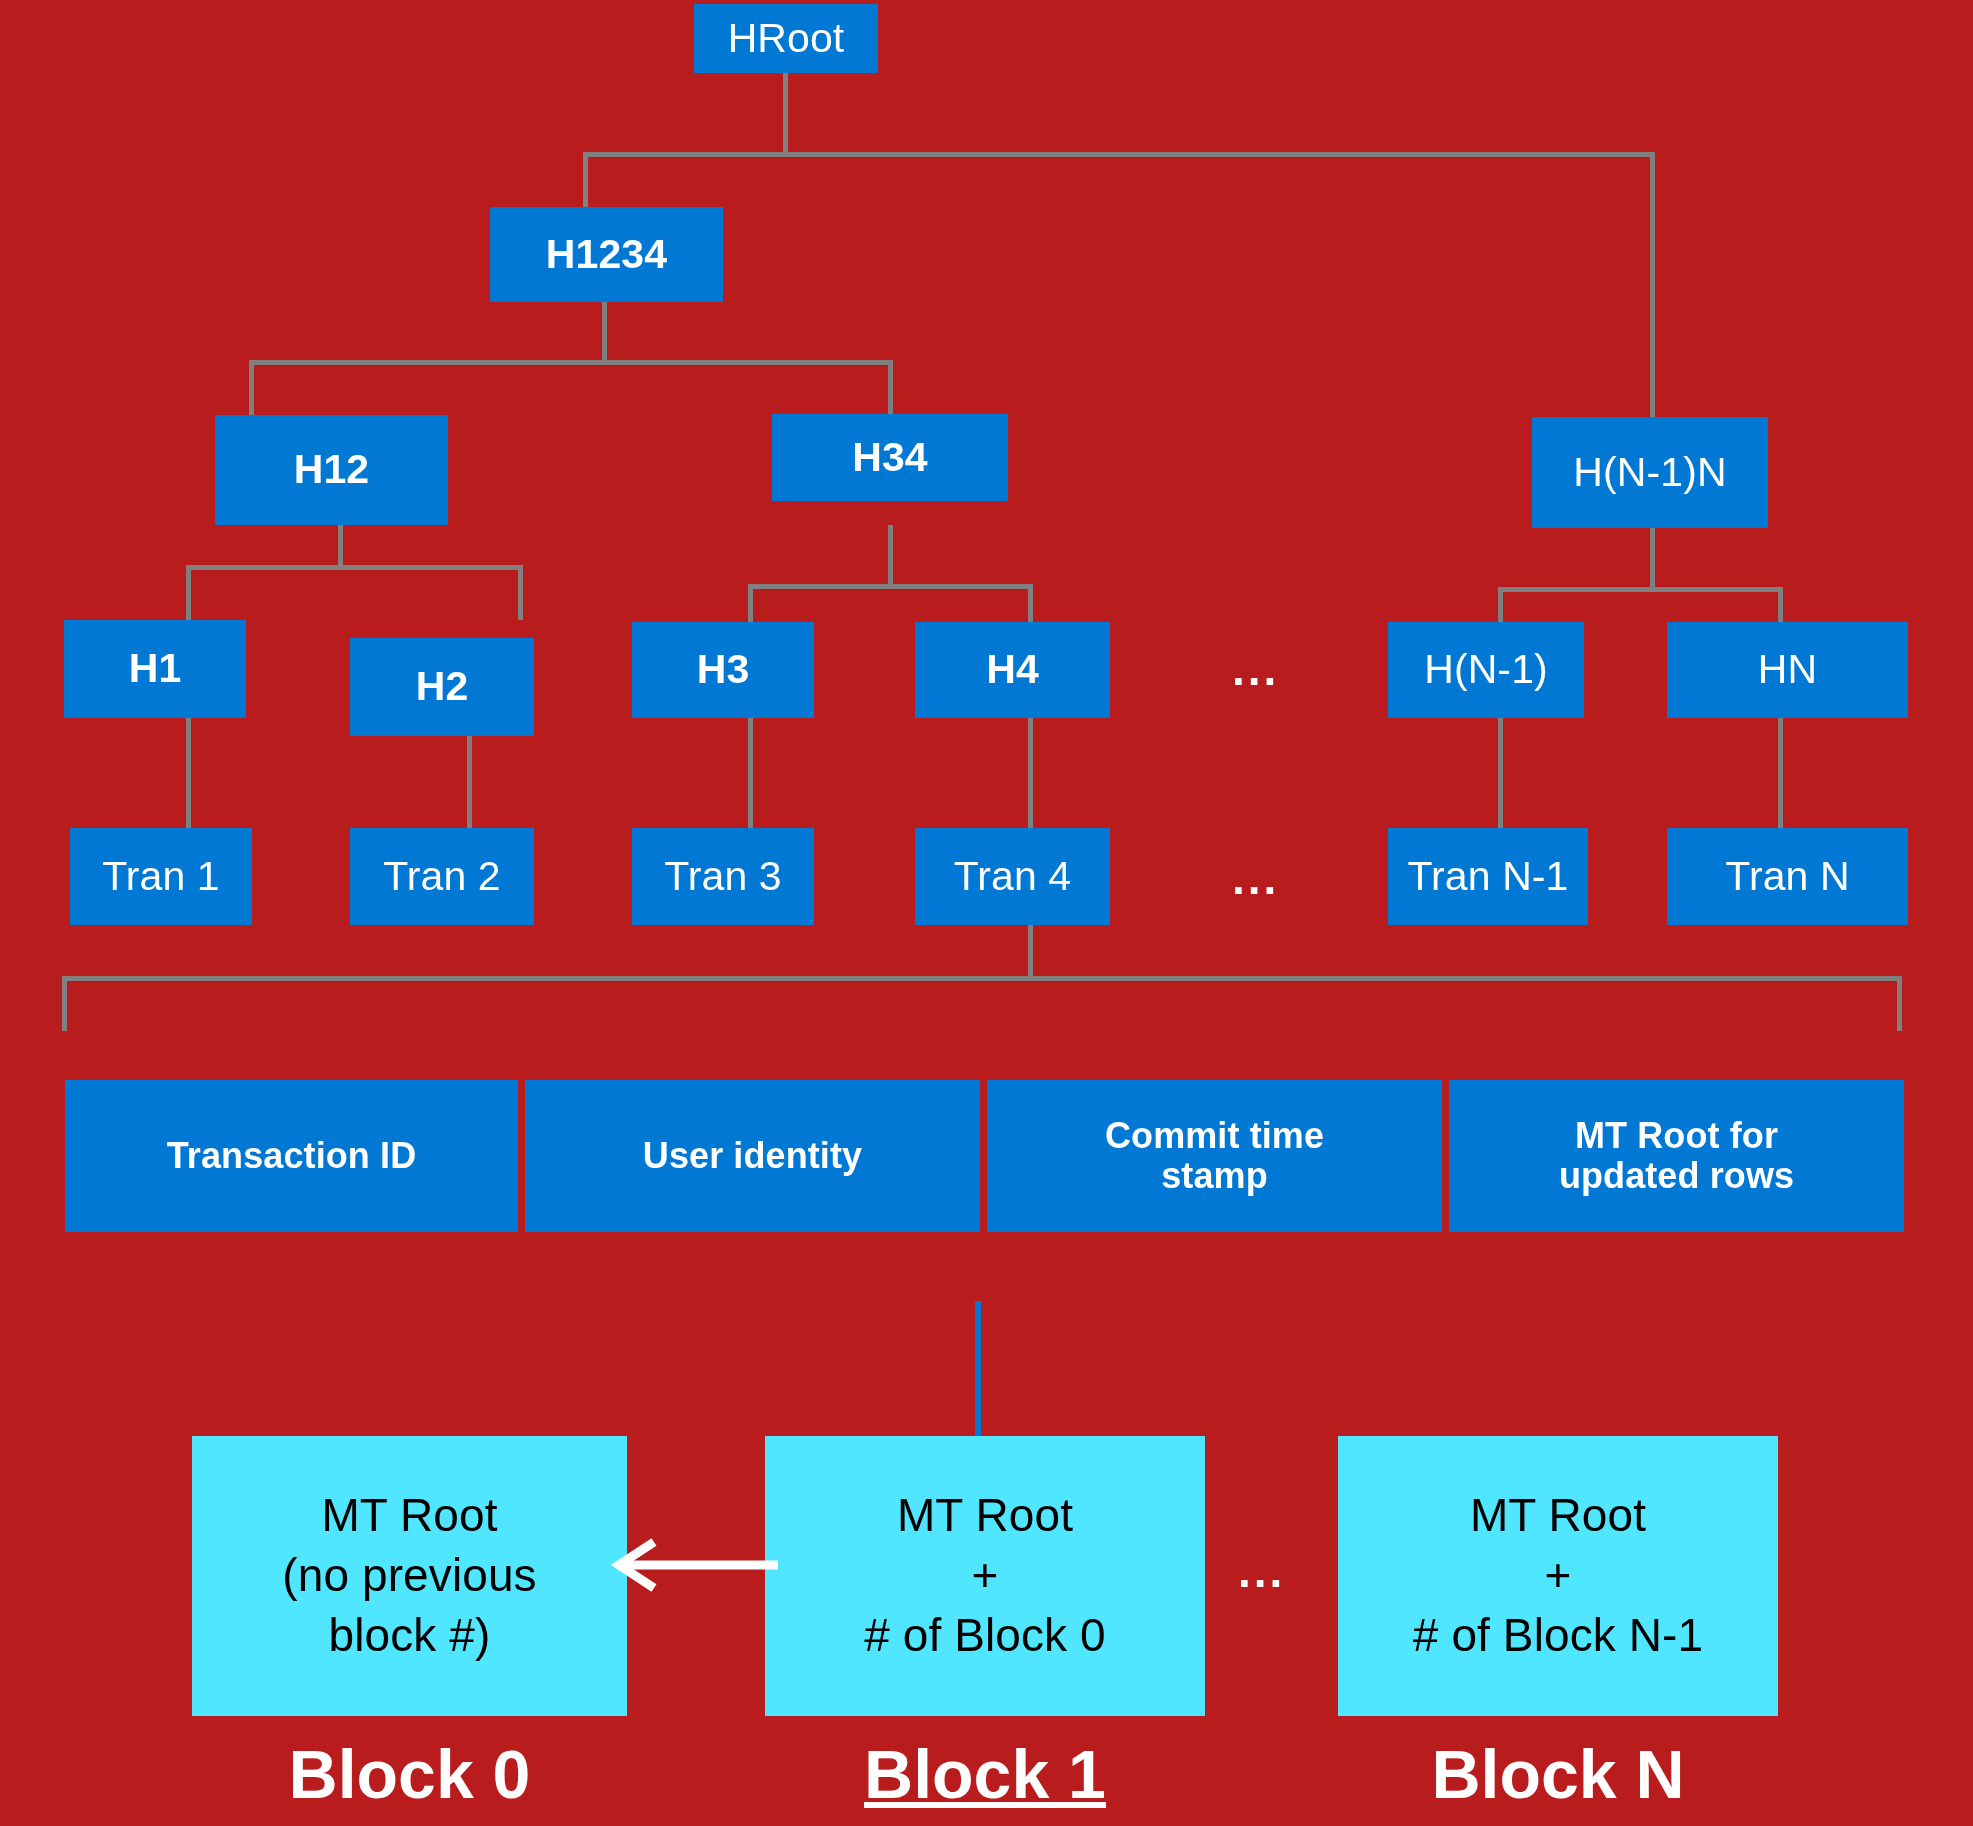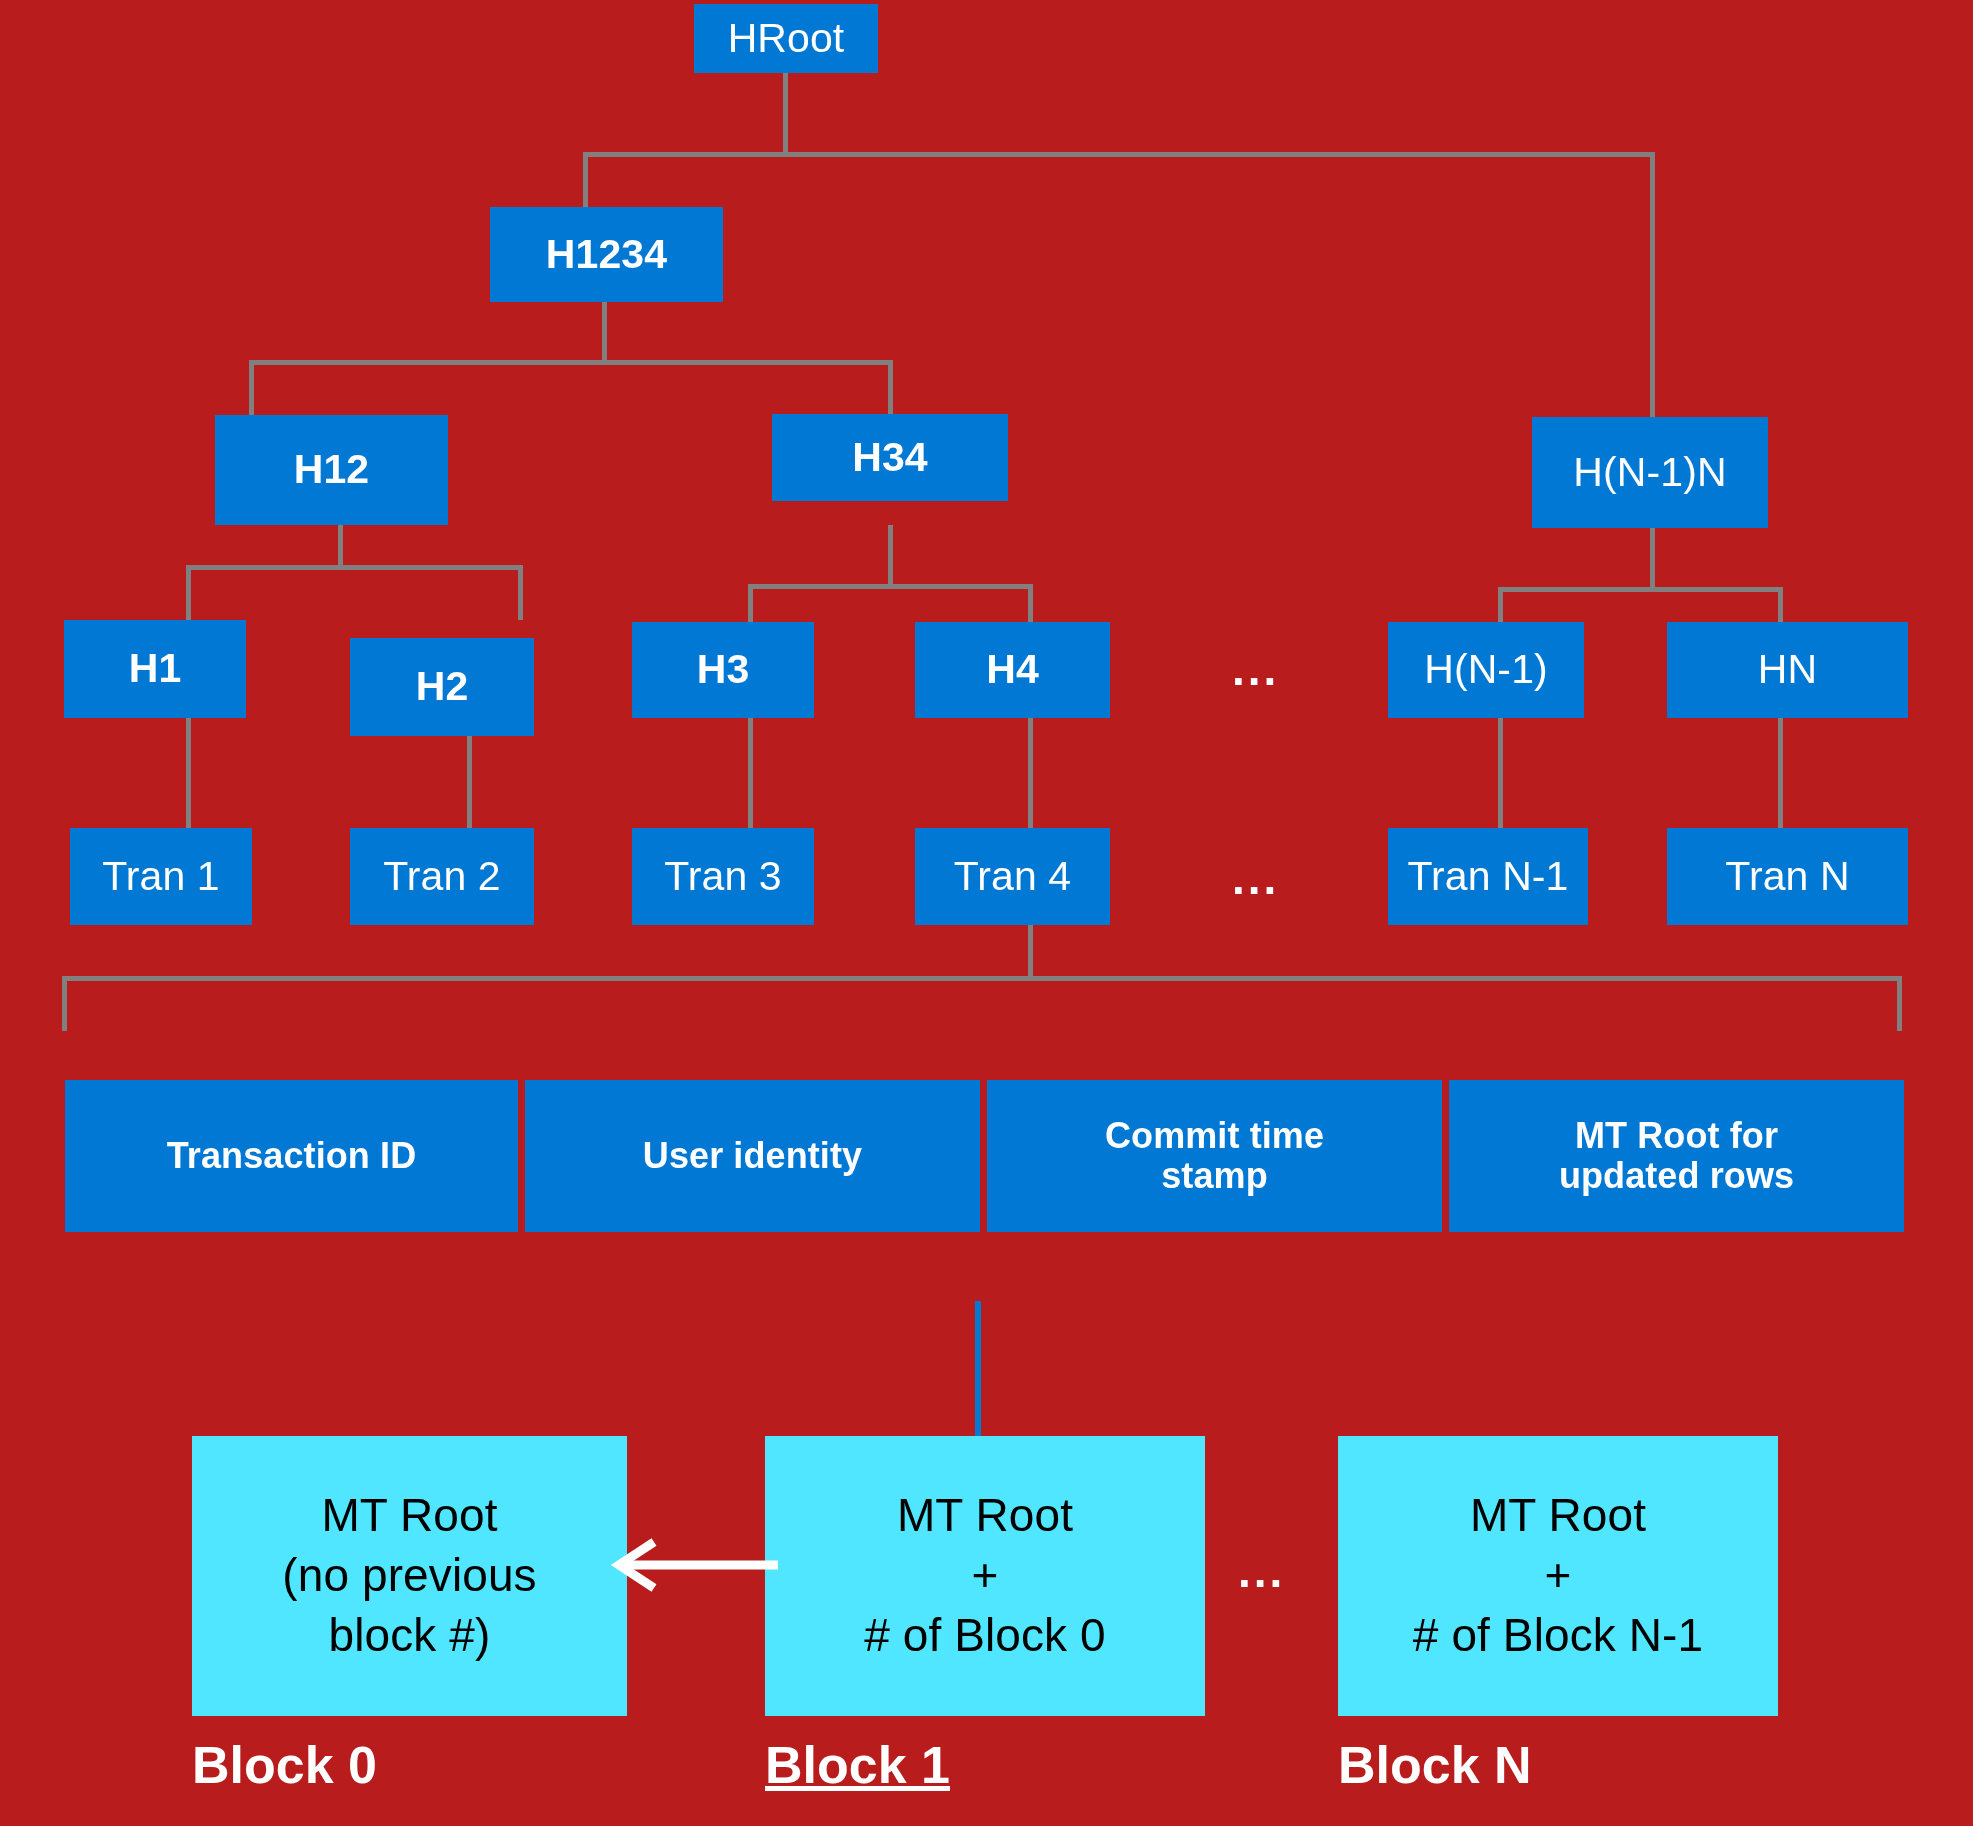--- a/index.html
+++ b/index.html
@@ -44,9 +44,9 @@
   .block-caption{
     position:absolute;
     color:#ffffff;
-    font-size:52px;
+    font-size:68px;
     font-weight:700;
-    text-align:left;
+    text-align:center;
     white-space:nowrap;
   }
   

